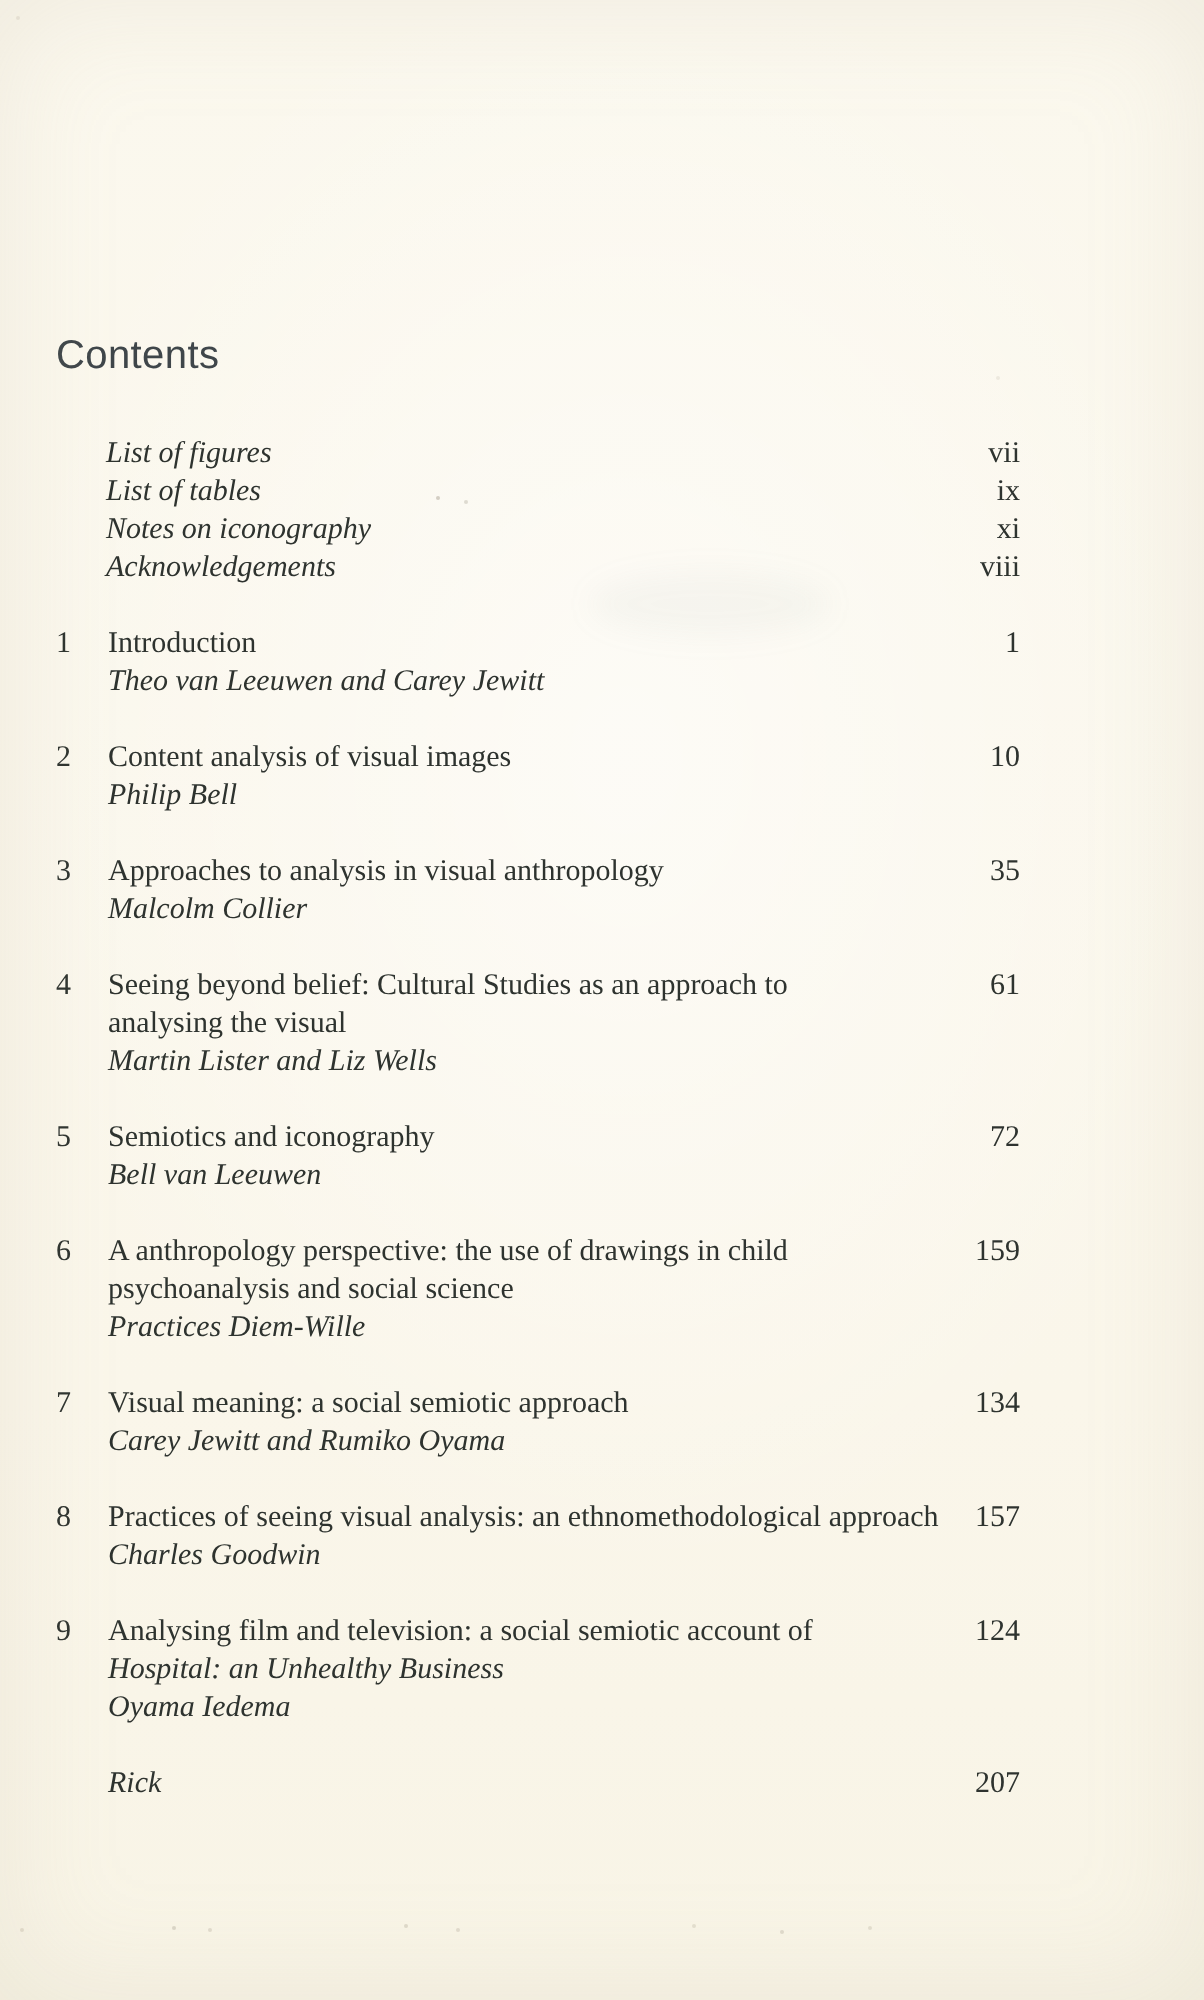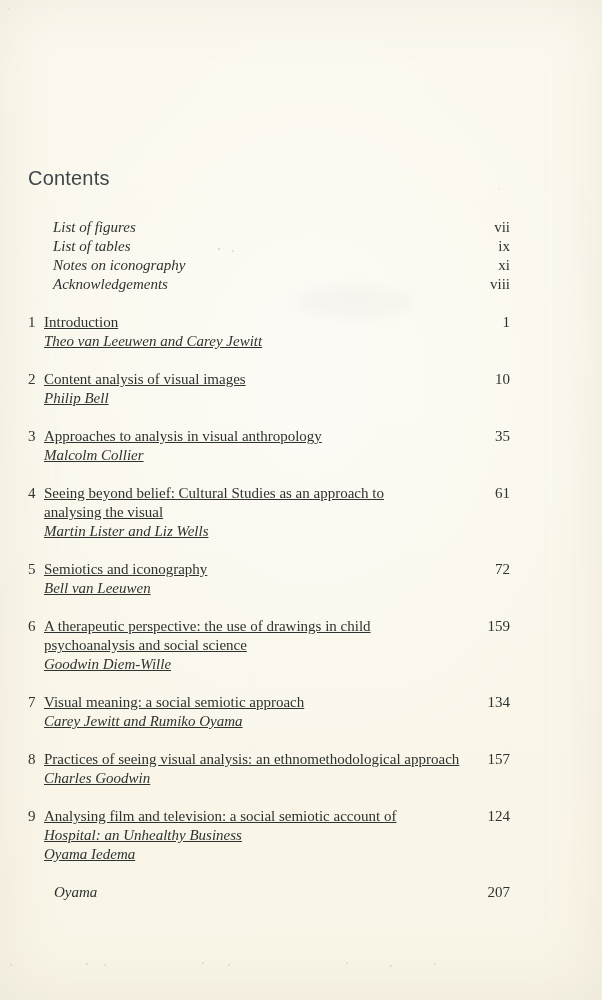--- a/index.html
+++ b/index.html
@@ -105,8 +105,7 @@
     top: 0;
   }
   .entry .body {
-    margin-left: 16px;
-    text-decoration: underline;
+    margin-left: 26px;
   }
   .t-line {
     white-space: nowrap;

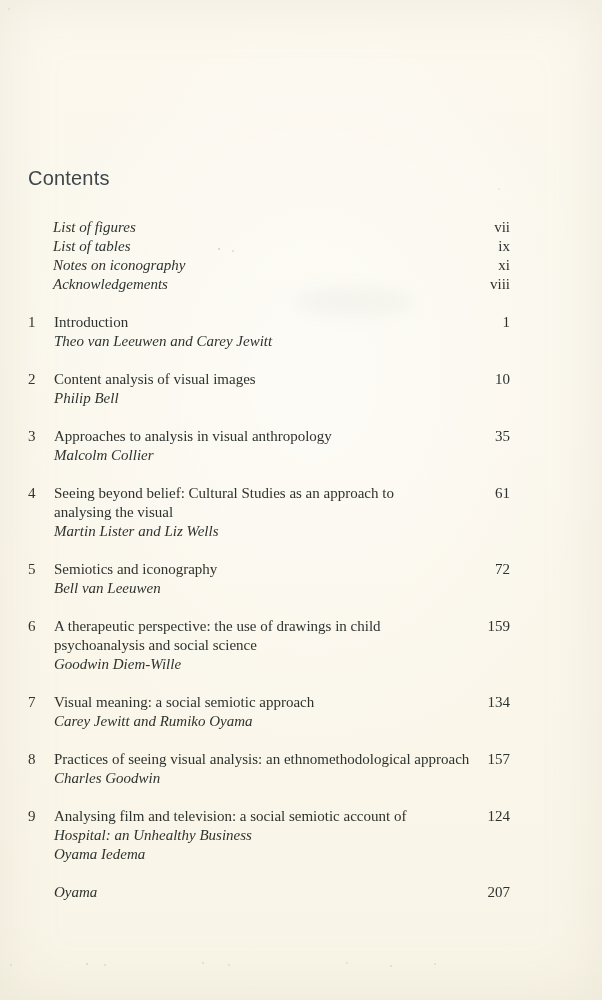--- a/index.html
+++ b/index.html
@@ -217,7 +217,7 @@
   <div class="entry" style="top:617px">
     <span class="num">6</span>
     <div class="body">
-      <div class="t-line">A therapeutic perspective: the use of drawings in child</div>
+      <div class="t-line">A anthropology perspective: the use of drawings in child</div>
       <div class="t-line">psychoanalysis and social science</div>
       <div class="author">Goodwin Diem-Wille</div>
     </div>

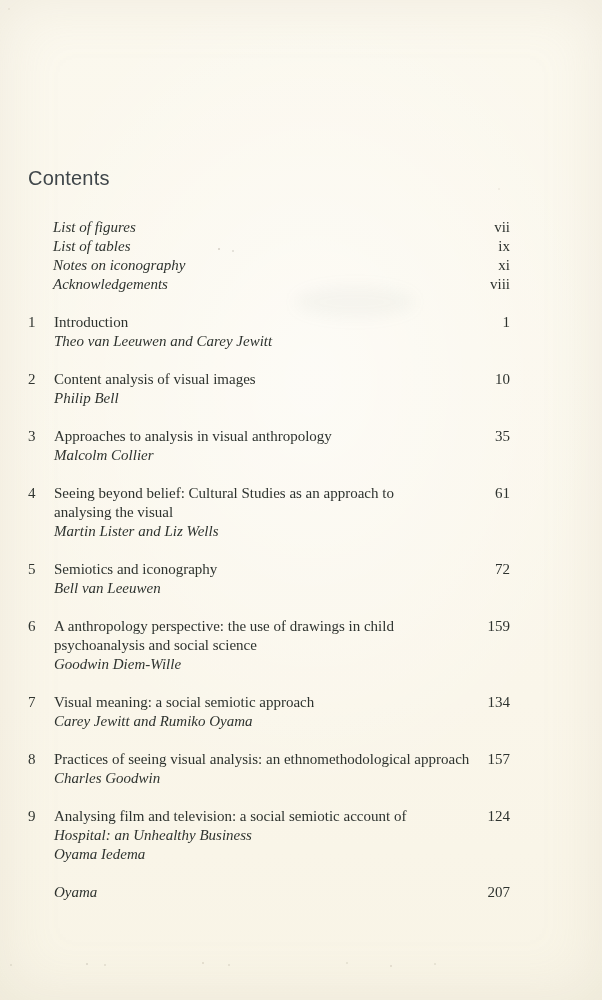--- a/index.html
+++ b/index.html
@@ -219,7 +219,7 @@
     <div class="body">
       <div class="t-line">A anthropology perspective: the use of drawings in child</div>
       <div class="t-line">psychoanalysis and social science</div>
-      <div class="author">Goodwin Diem-Wille</div>
+      <div class="author">Practices Diem-Wille</div>
     </div>
     <span class="page-num">159</span>
   </div>

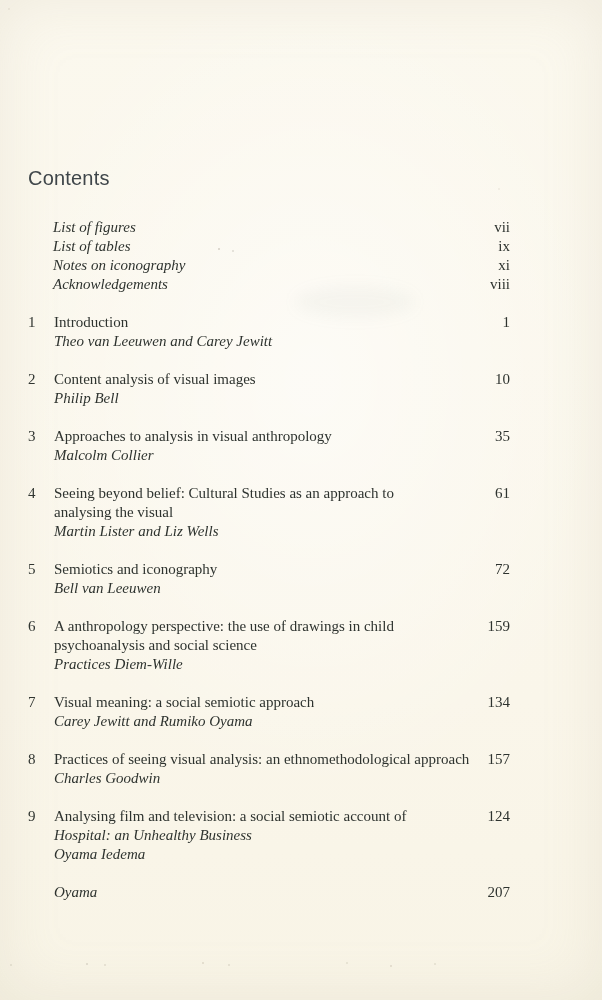--- a/index.html
+++ b/index.html
@@ -253,7 +253,7 @@
   </div>
 
   <div class="index-row">
-    <span class="index-label">Oyama</span>
+    <span class="index-label">Rick</span>
     <span class="index-page">207</span>
   </div>
 

